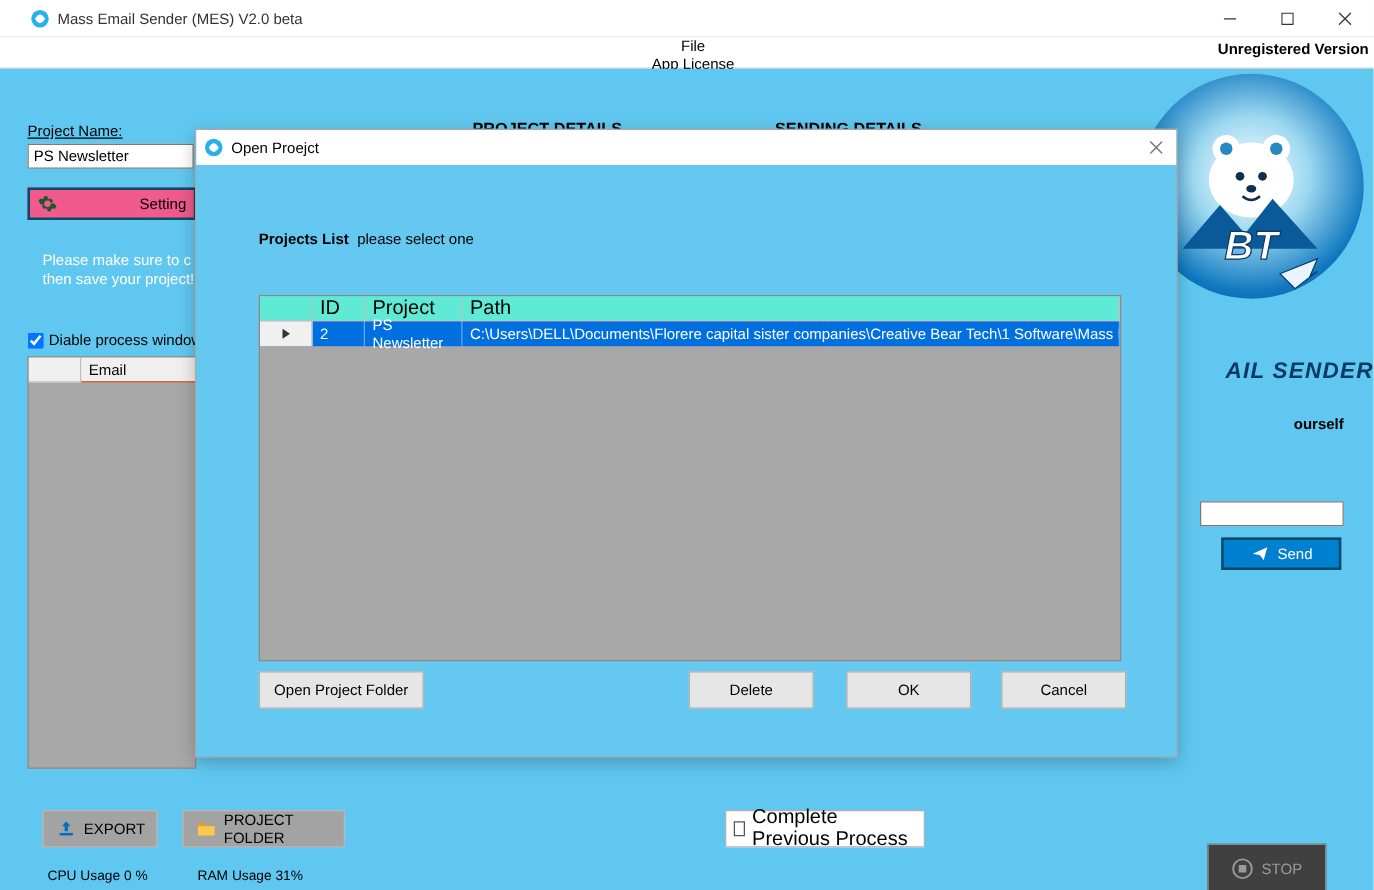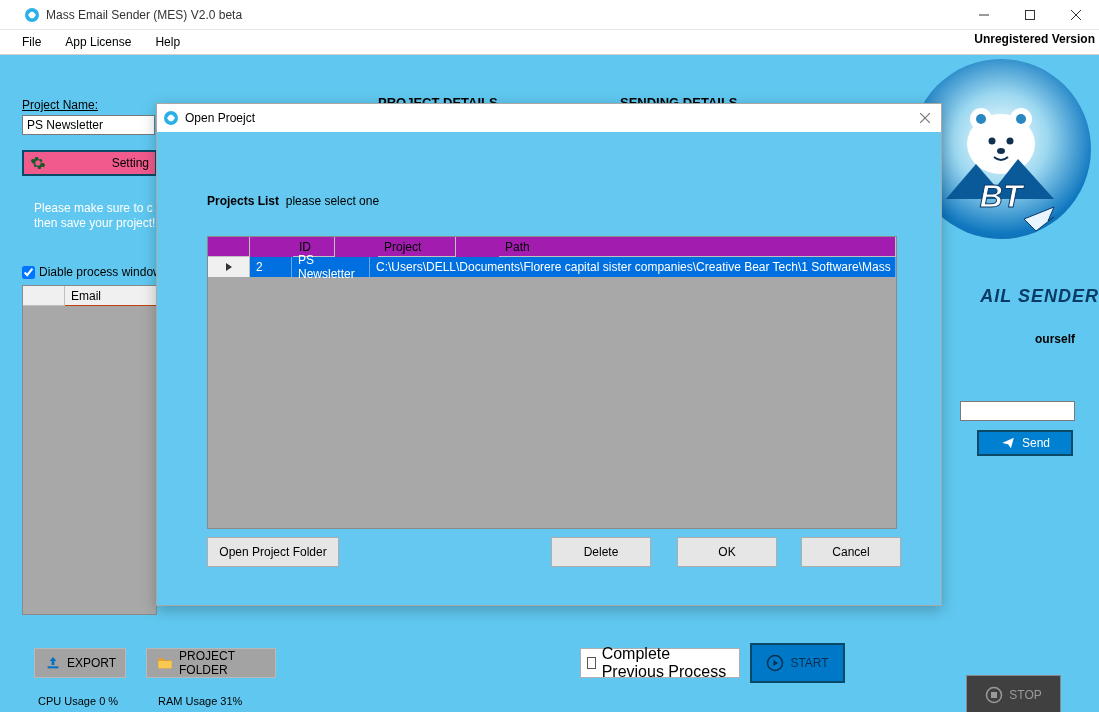--- a/index.html
+++ b/index.html
@@ -12,7 +12,7 @@
   .titlebar .win-controls { position:absolute; right:0; top:0; height:30px; display:flex;}
   .win-btn { width:46px; height:30px; display:flex; align-items:center; justify-content:center; color:#555;}
   
-  .menubar { height:25px; background:#fff; display:flex; align-items:center; padding-left:10px; border-bottom:1px solid #d0d0d0; position:relative;}
+  .menubar { height:25px; background:#fff; display:flex; align-items:center; padding-left:10px; border-bottom:1px solid #d0d0d0; position:relative;flex-direction:column;}
   .menu-item { padding:0 12px; height:100%; display:flex; align-items:center; font-size:12px;}
   .menubar .version-badge { position:absolute; right:4px; top:2px; font-weight:bold; font-size:12px; background:#fff;}
   

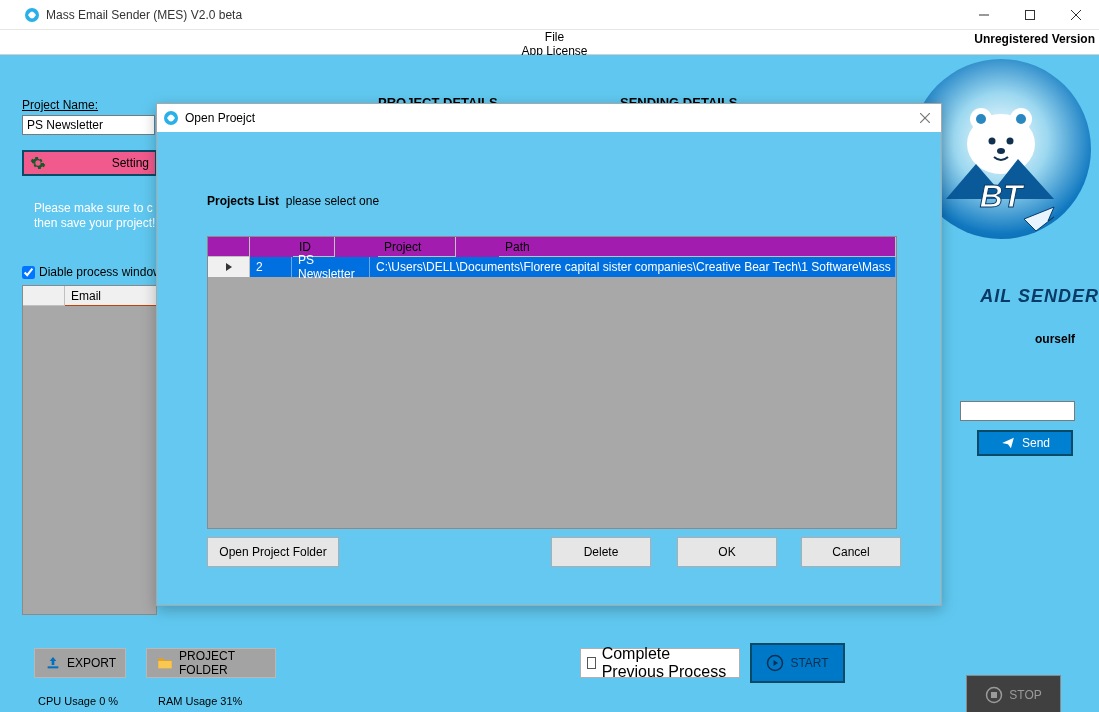--- a/index.html
+++ b/index.html
@@ -57,7 +57,7 @@
   .modal-titlebar .ttext { font-size:12px; }
   .modal-close { position:absolute; right:6px; top:4px; width:20px; height:20px; display:flex; align-items:center; justify-content:center; color:#777;}
   .modal-body { position:absolute; left:0; right:0; top:28px; bottom:0; }
-  .projects-label { position:absolute; left:50px; top:62px; font-size:12px;}
+  .projects-label { position:absolute; left:50px; top:52px; font-size:12px;}
   .projects-label b { font-weight:bold; }
   .grid { position:absolute; left:50px; top:104px; width:690px; height:293px; background:#a8a8a8; border:1px solid #8a8a8a;}
   .grid-header { height:20px; background:#a21caf; display:flex; font-size:12px;gap:43px;}

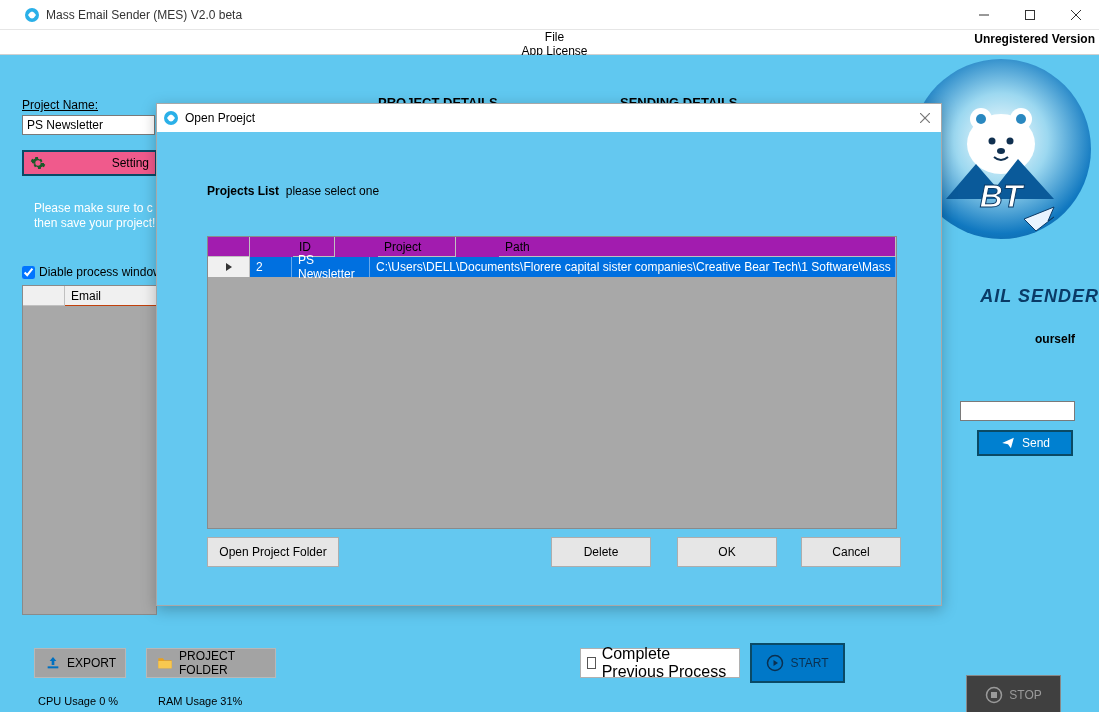--- a/index.html
+++ b/index.html
@@ -60,7 +60,7 @@
   .projects-label { position:absolute; left:50px; top:52px; font-size:12px;}
   .projects-label b { font-weight:bold; }
   .grid { position:absolute; left:50px; top:104px; width:690px; height:293px; background:#a8a8a8; border:1px solid #8a8a8a;}
-  .grid-header { height:20px; background:#a21caf; display:flex; font-size:12px;gap:43px;}
+  .grid-header { height:20px; background:#5eead4; display:flex; font-size:16px;}
   .grid-header div { border-right:1px solid #c0c0c0; border-bottom:1px solid #c0c0c0; display:flex; align-items:center; padding-left:6px;}
   .gh-sel{width:42px; padding:0!important;}
   .gh-id{width:42px;}

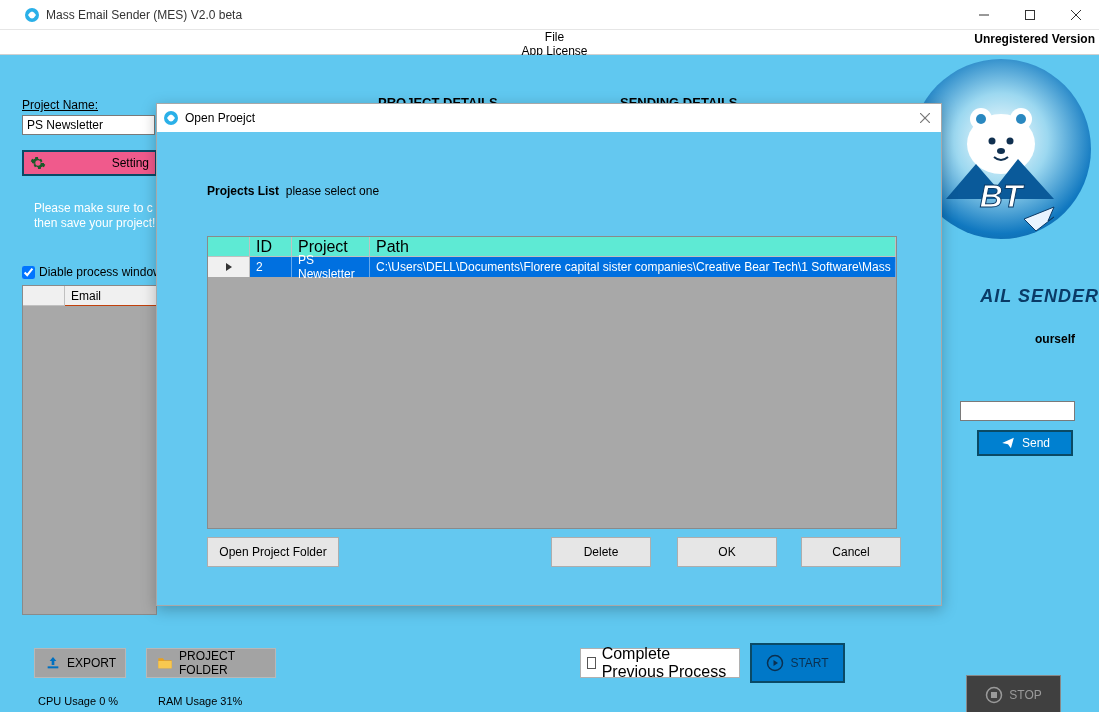--- a/index.html
+++ b/index.html
@@ -206,15 +206,6 @@
       <span>Complete Previous Process</span>
     </div>
 
-    <div class="big-btn start-btn">
-      <span>
-        <svg width="18" height="18" viewBox="0 0 24 24">
-            <circle cx="12" cy="12" r="10" fill="none" stroke="#0a3050" stroke-width="2"></circle>
-            <path d="M10 8 L16 12 L10 16 Z" fill="#0a3050"></path>
-          </svg>
-      </span>
-      <span>START</span>
-    </div>
     <div class="big-btn stop-btn">
       <span>
         <svg width="18" height="18" viewBox="0 0 24 24">

